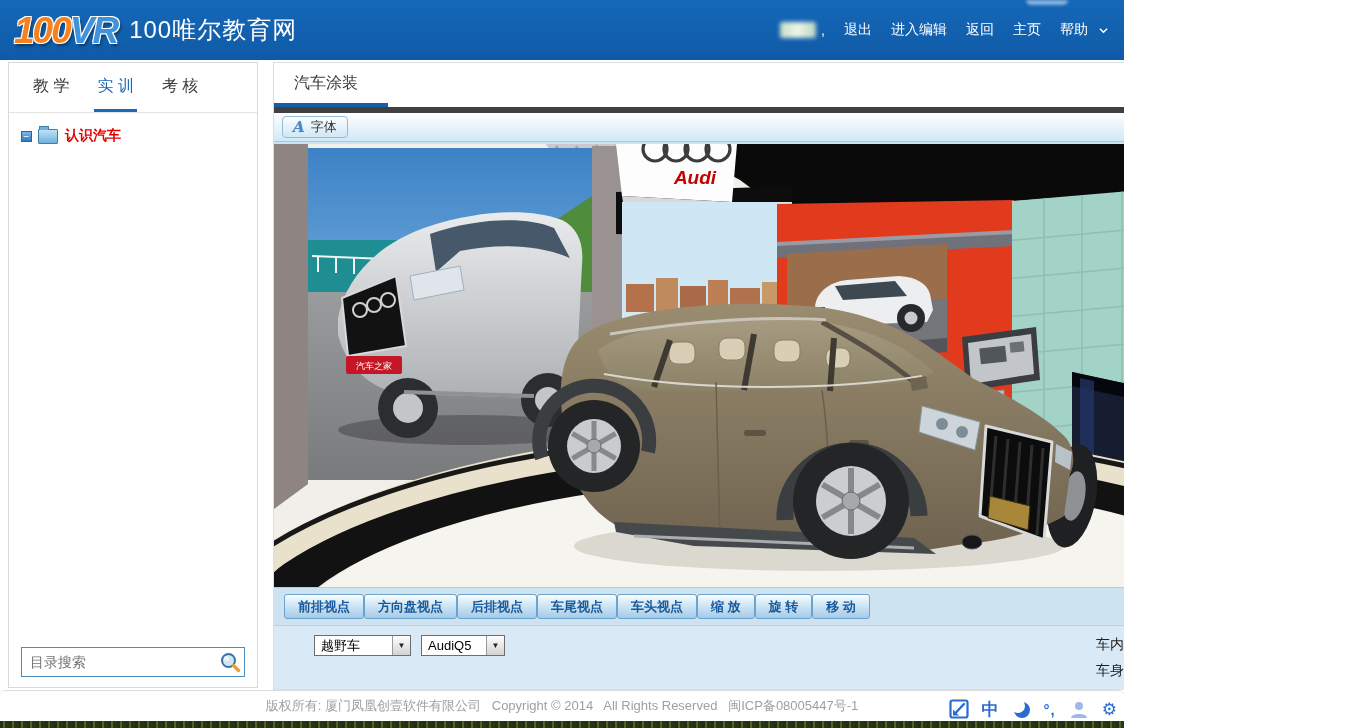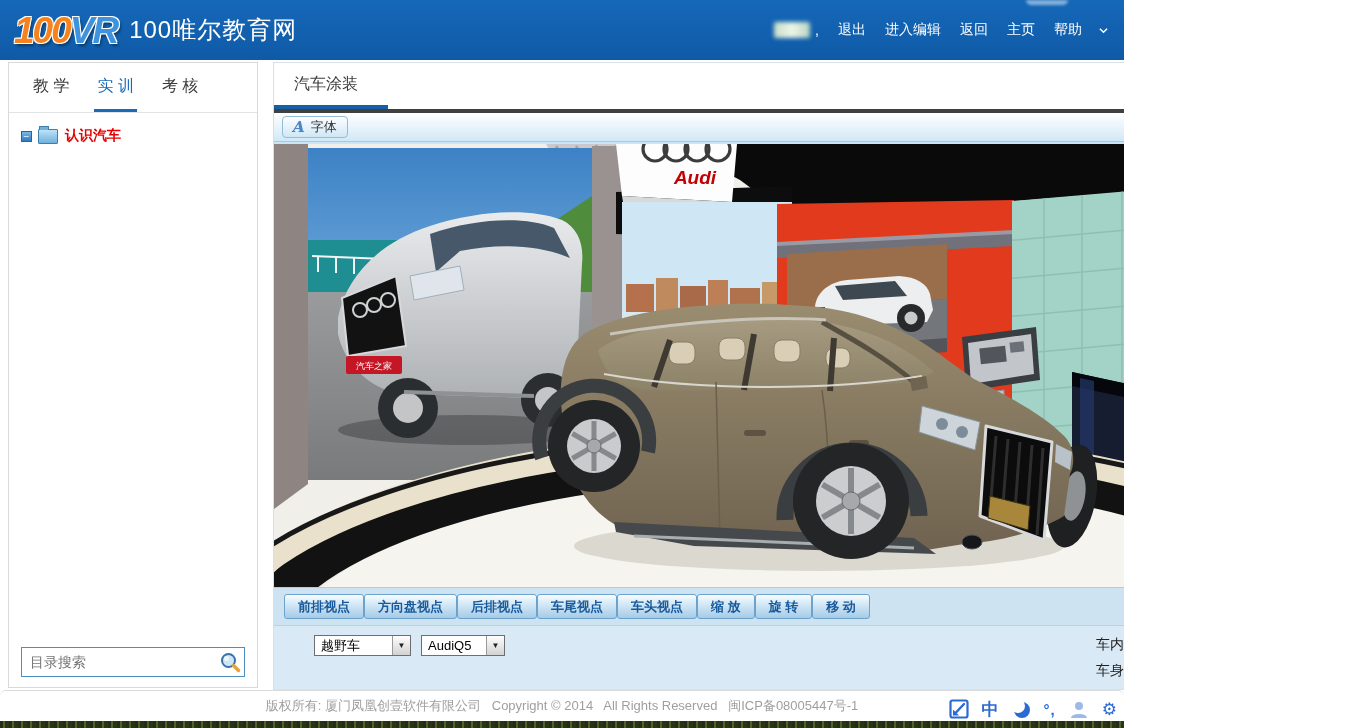--- a/index.html
+++ b/index.html
@@ -20,7 +20,7 @@
   .hdr-right a{color:#fff;text-decoration:none;cursor:pointer;white-space:nowrap;}
   .user-blur{display:inline-block;width:36px;height:16px;border-radius:2px;margin-right:-14px;
              background:linear-gradient(90deg,#c8dec9,#eef5e6,#b9d4c2);filter:blur(2px);}
-  .help-wrap{display:flex;align-items:center;gap:17px;}
+  .help-wrap{display:flex;align-items:center;gap:11px;}
   .caret{width:9px;height:9px;display:inline-block;}
 
   

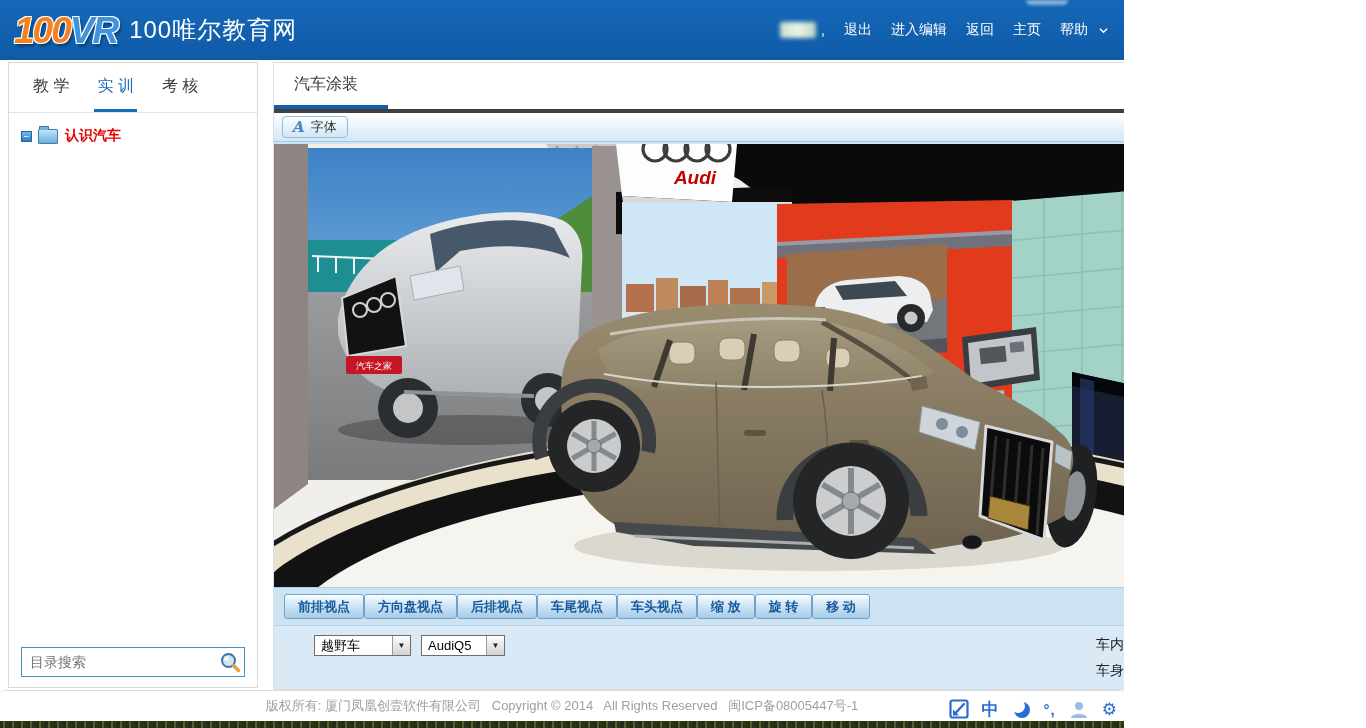--- a/index.html
+++ b/index.html
@@ -47,7 +47,7 @@
   
   .main{position:absolute;left:273px;top:62px;width:1085px;height:628px;background:#fff;
         border:1px solid #d8e0e6;box-sizing:border-box;}
-  .main-tabbar{height:50px;border-bottom:4px solid #404040;display:flex;align-items:stretch;box-sizing:border-box;}
+  .main-tabbar{height:50px;border-bottom:6px solid #404040;display:flex;align-items:stretch;box-sizing:border-box;}
   .main-tab{padding:0 30px 0 20px;display:flex;align-items:center;font-size:16px;color:#3c3c3c;
             border-bottom:4px solid #1460a8;box-sizing:border-box;cursor:pointer;}
   .toolbar{height:29px;background:linear-gradient(#ffffff,#d2e8f6);border-bottom:1px solid #aac9de;

